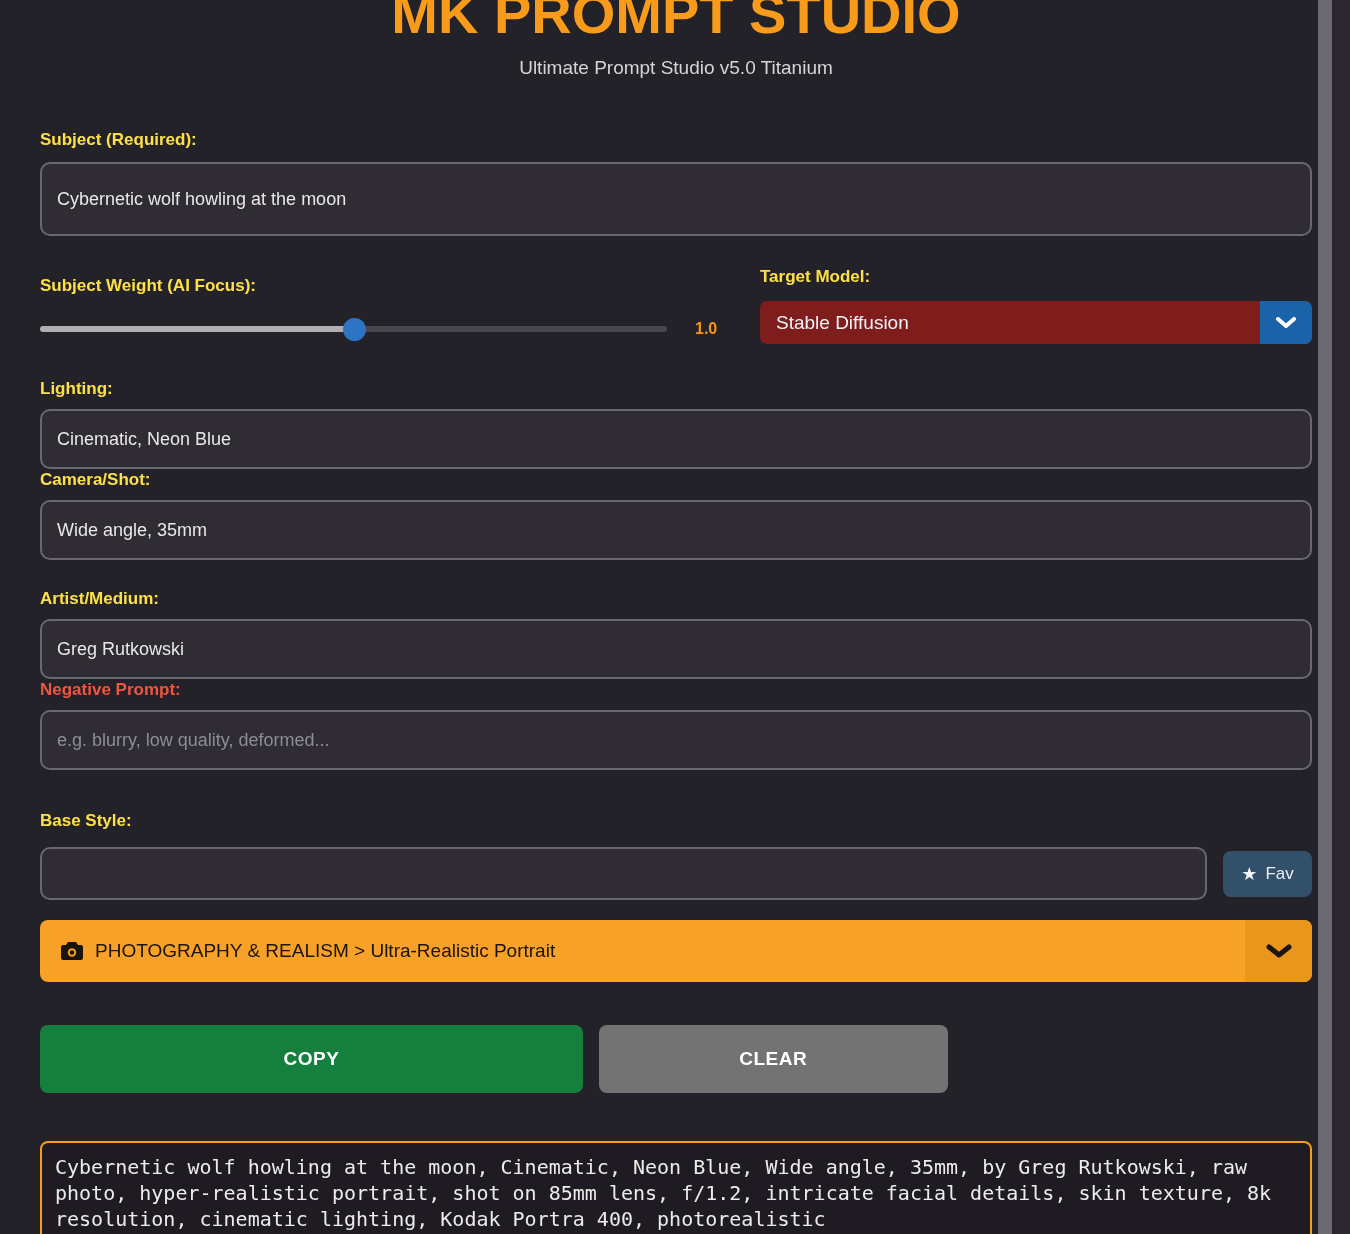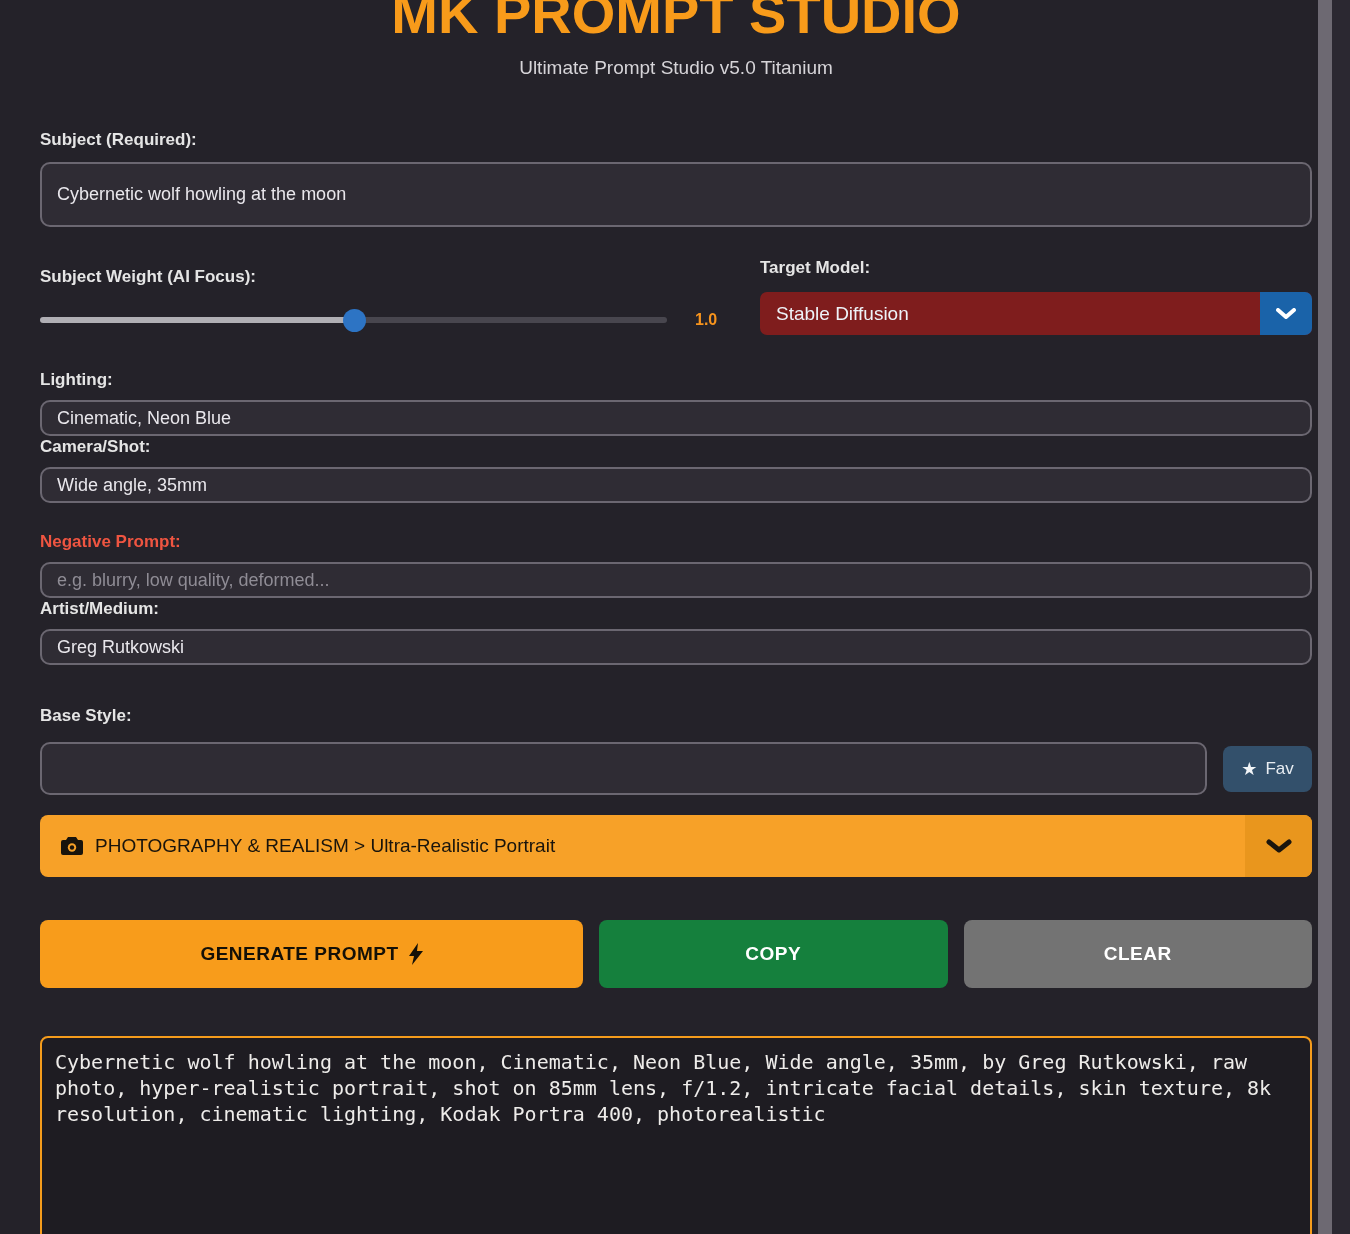--- a/index.html
+++ b/index.html
@@ -34,7 +34,7 @@
   }
 
   .field-label {
-    font-size: 17px; line-height: 21px; font-weight: bold; color: #e5e5e5;
+    font-size: 17px; line-height: 21px; font-weight: bold; color: #fde047;
   }
   .field-label.negative { color: #ef5541; }
 

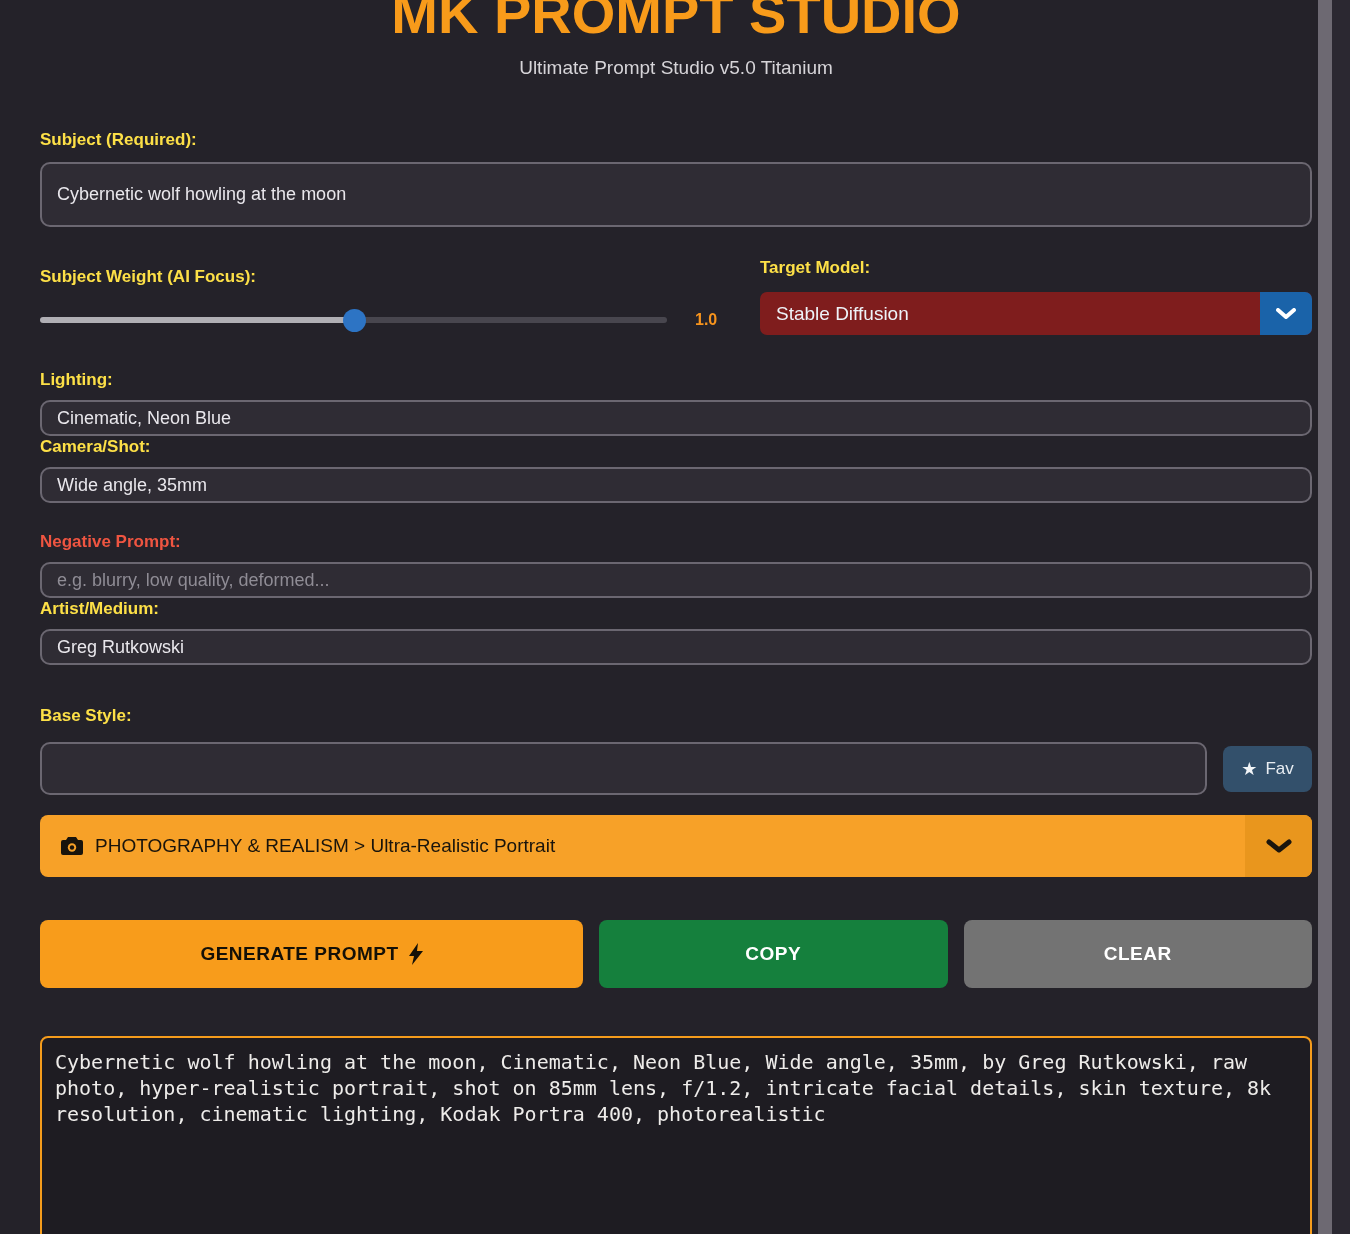--- a/index.html
+++ b/index.html
@@ -47,7 +47,7 @@
     padding: 0 15px; outline: none;
   }
   .text-input::placeholder { color: #8f8c95; }
-  .text-input.tall { height: 65px; }
+  .text-input.tall { height: 74px; }
   .text-input.base { height: 53px; }
 
   .subject-label { margin-top: 50px; }

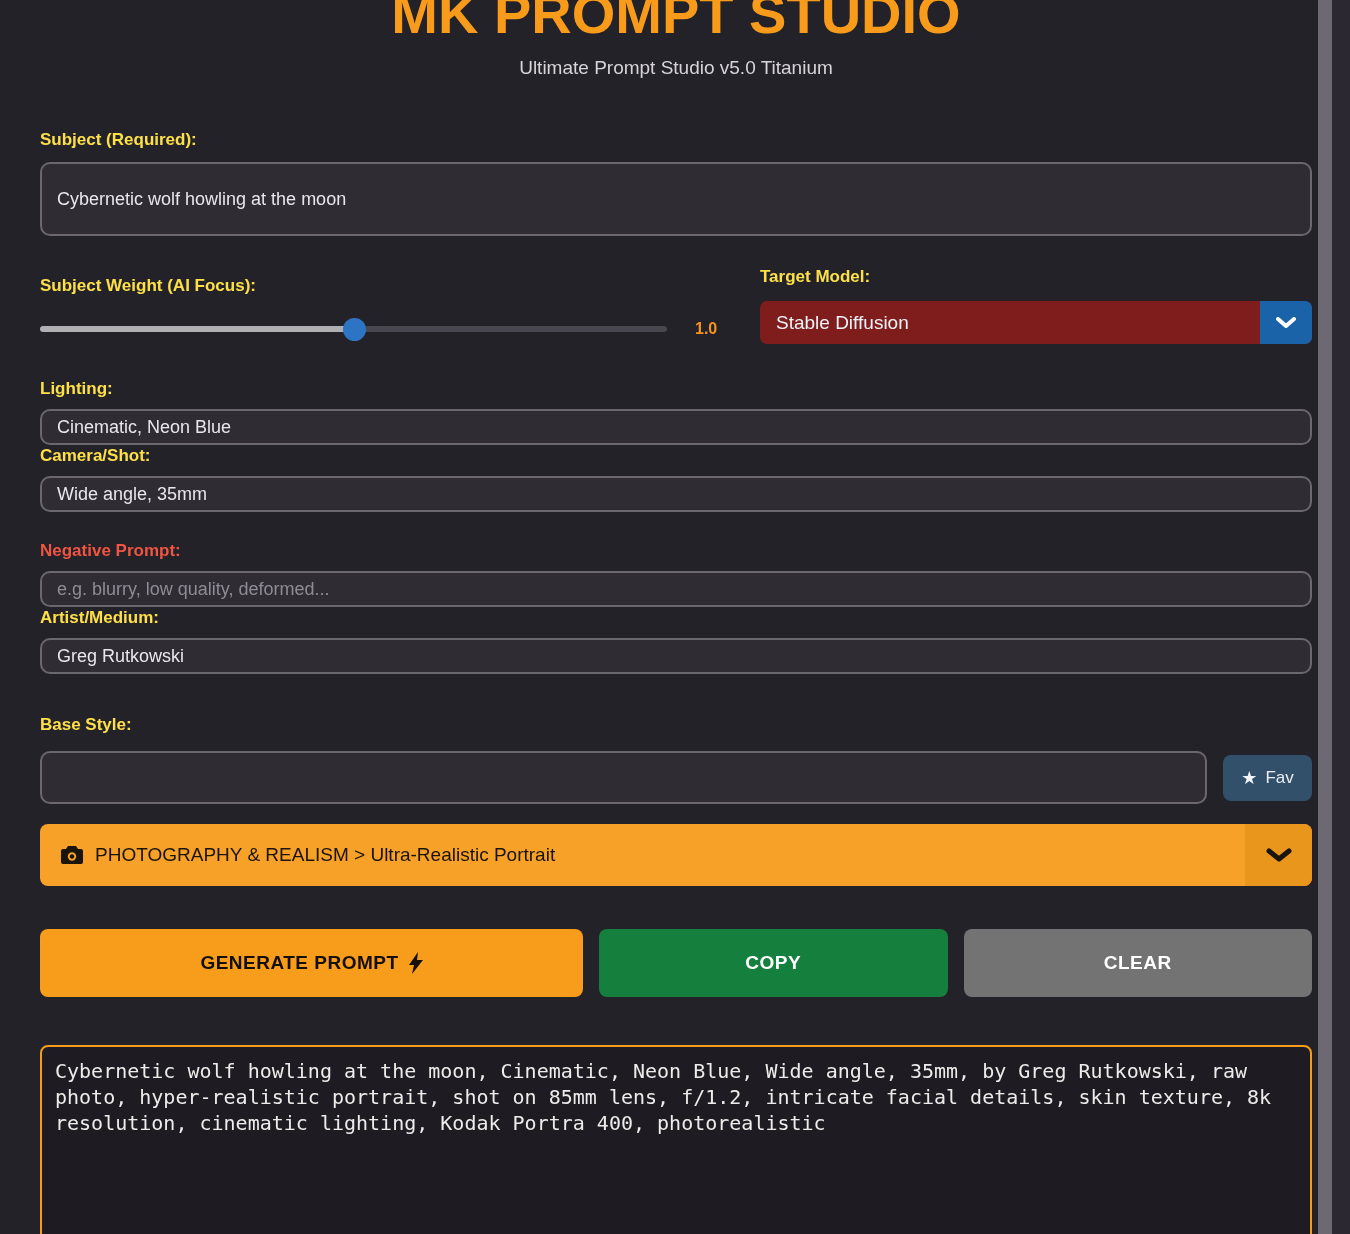--- a/index.html
+++ b/index.html
@@ -39,7 +39,7 @@
   .field-label.negative { color: #ef5541; }
 
   .text-input {
-    width: 100%; height: 36px;
+    width: 100%; height: 60px;
     background: #2f2c34;
     border: 2px solid #6b6771; border-radius: 10px;
     color: #e9e7ec; font-size: 18px;

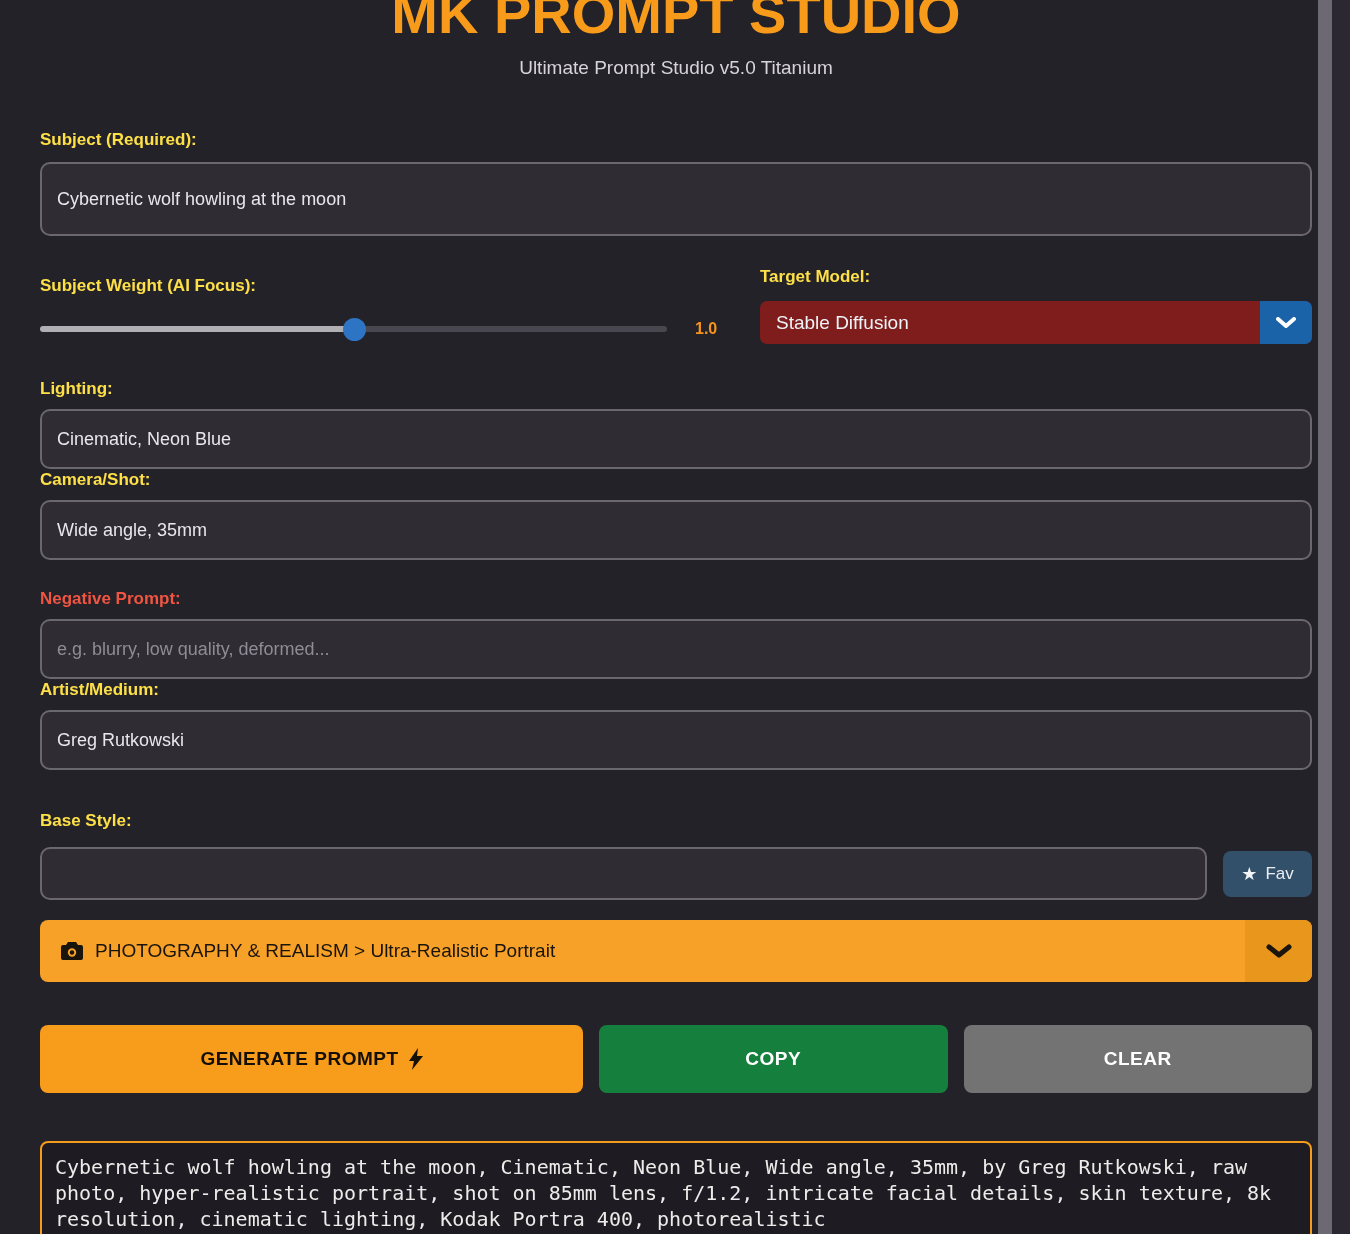--- a/index.html
+++ b/index.html
@@ -197,12 +197,12 @@
 
     <div class="row2 second">
       <div class="cell">
+        <div class="field-label">Artist/Medium:</div>
+        <input class="text-input" type="text" value="Greg Rutkowski" style="">
+      </div>
+      <div class="cell">
         <div class="field-label negative">Negative Prompt:</div>
         <input class="text-input" type="text" placeholder="e.g. blurry, low quality, deformed..." style="">
-      </div>
-      <div class="cell">
-        <div class="field-label">Artist/Medium:</div>
-        <input class="text-input" type="text" value="Greg Rutkowski" style="">
       </div>
     </div>
 

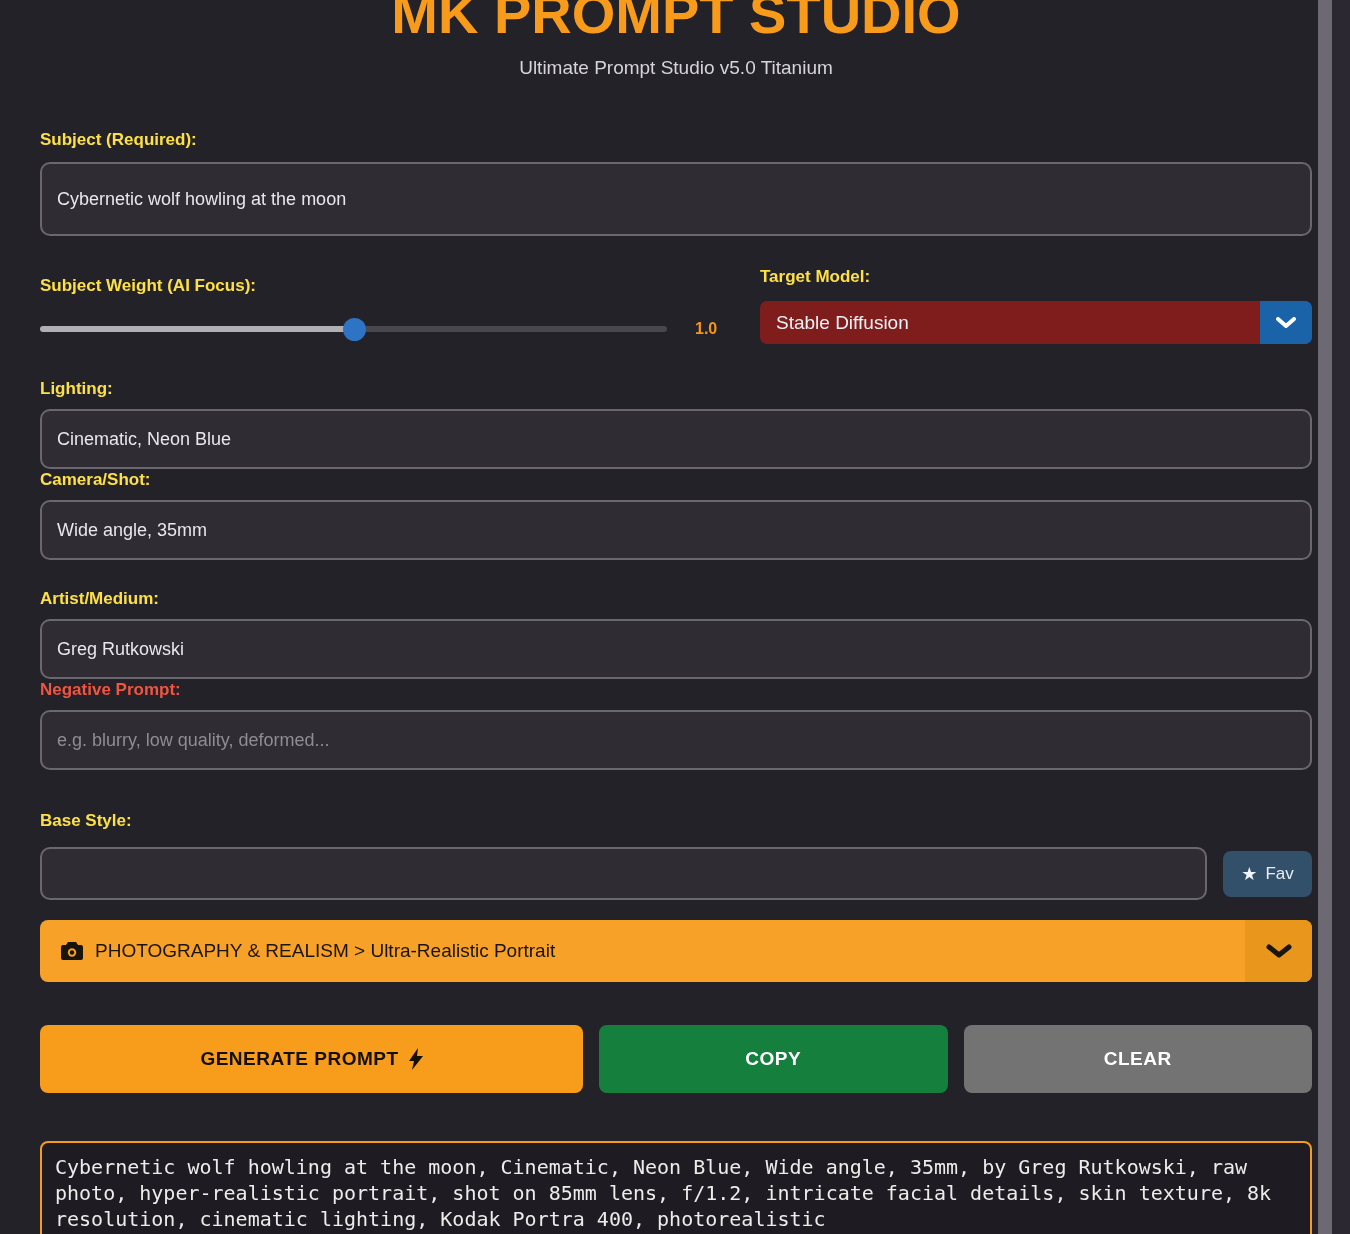--- a/index.html
+++ b/index.html
@@ -232,14 +232,6 @@
     </div>
 
     <div class="btn-row">
-      <button class="btn generate">
-        <span>GENERATE PROMPT</span>
-        <span>
-          <svg width="14" height="22" viewBox="0 0 14 22">
-              <path d="M9 0 L0 13 L5 13 L3 22 L14 8 L8 8 Z" fill="#141007"></path>
-            </svg>
-        </span>
-      </button>
       <button class="btn copy">
         <span>COPY</span>
       </button>

